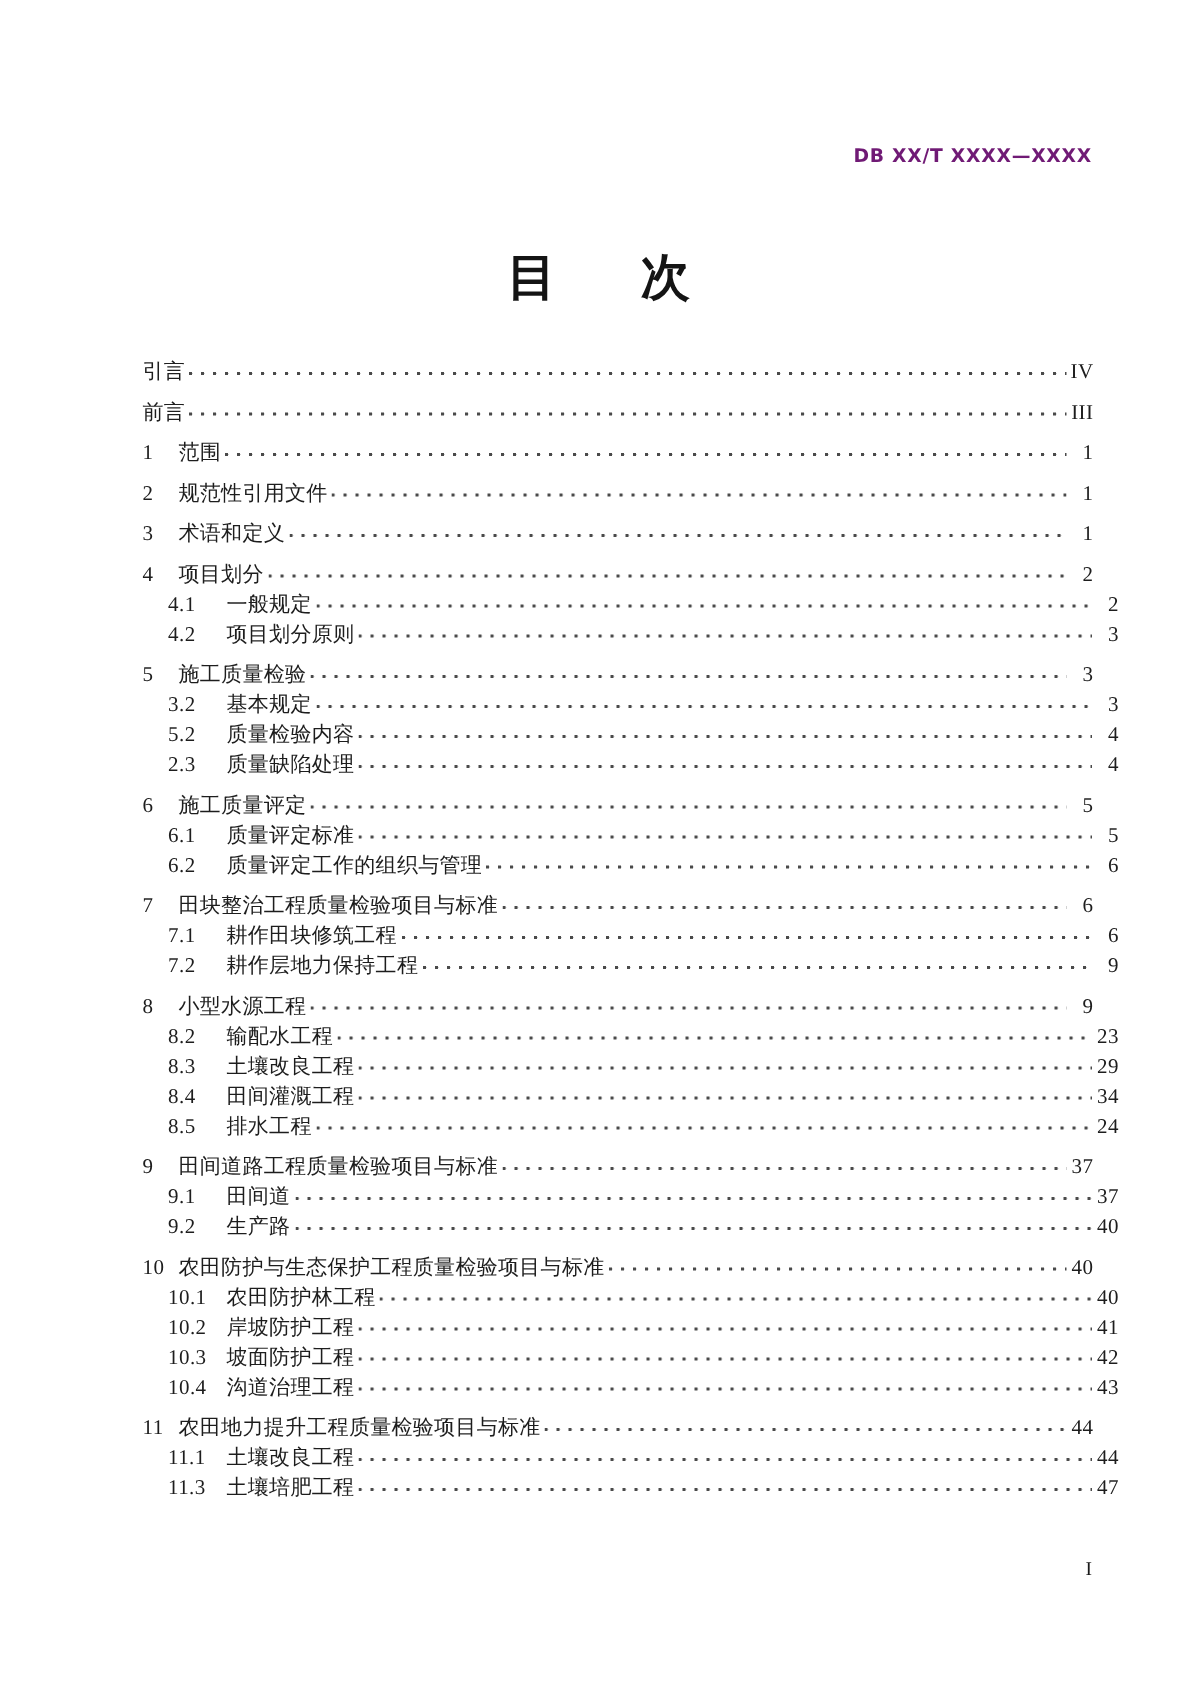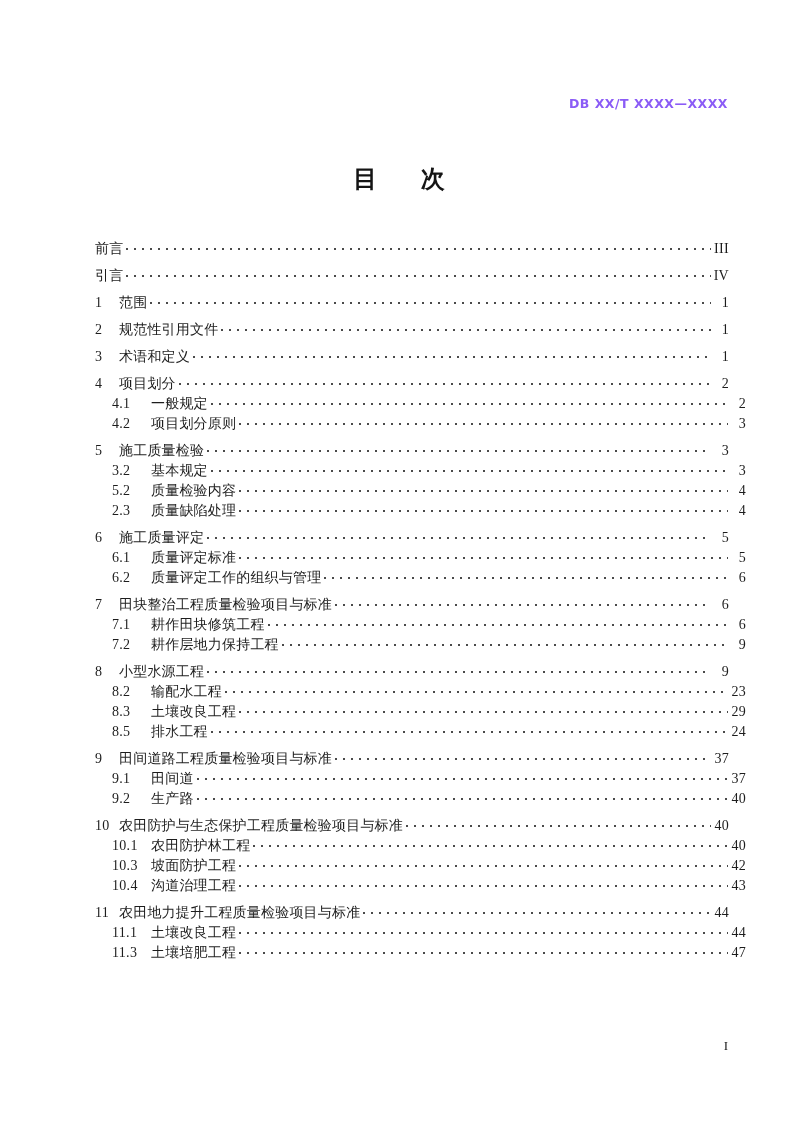--- a/index.html
+++ b/index.html
@@ -34,7 +34,7 @@
     font-size: 12.5px;
     font-weight: bold;
     letter-spacing: 0.5px;
-    color: #8b5cf6;
+    color: #701a75;
     white-space: pre;
   }
 

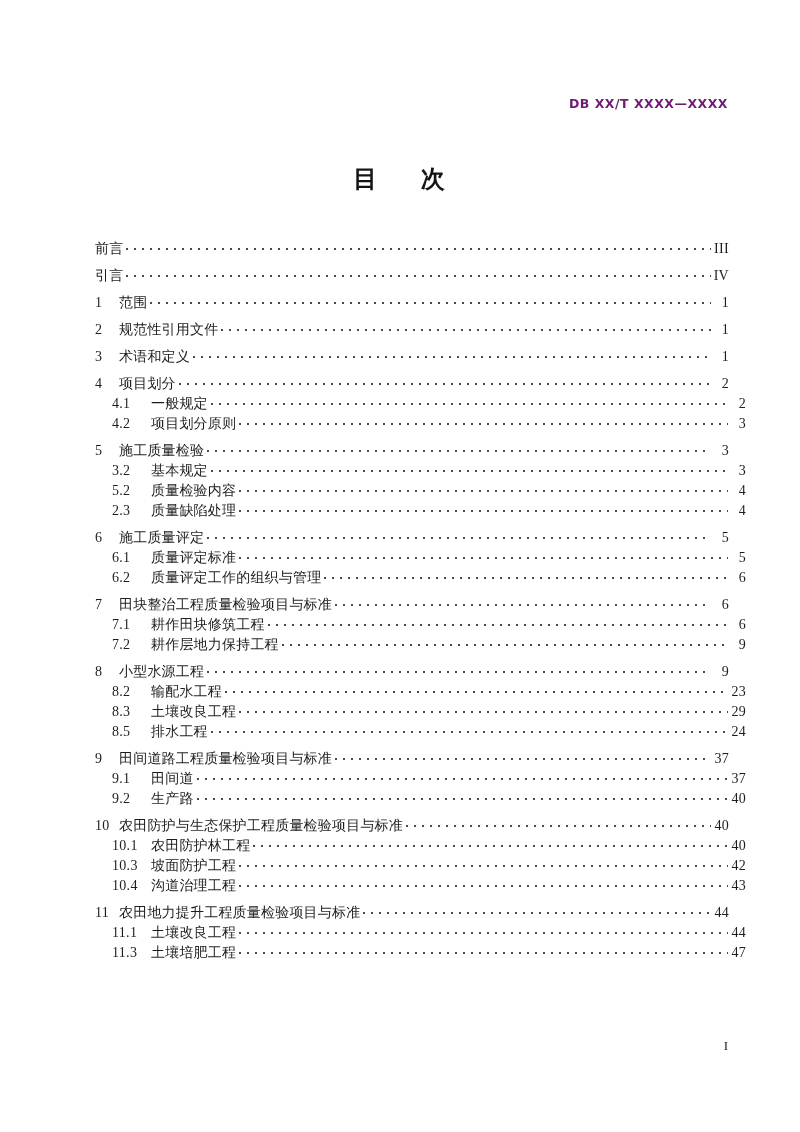--- a/index.html
+++ b/index.html
@@ -46,7 +46,7 @@
     right: 0;
     text-align: center;
     font-family: "DejaVu Serif", "Liberation Serif", serif;
-    font-size: 24px;
+    font-size: 33px;
     font-weight: bold;
     letter-spacing: 2px;
     color: #141414;

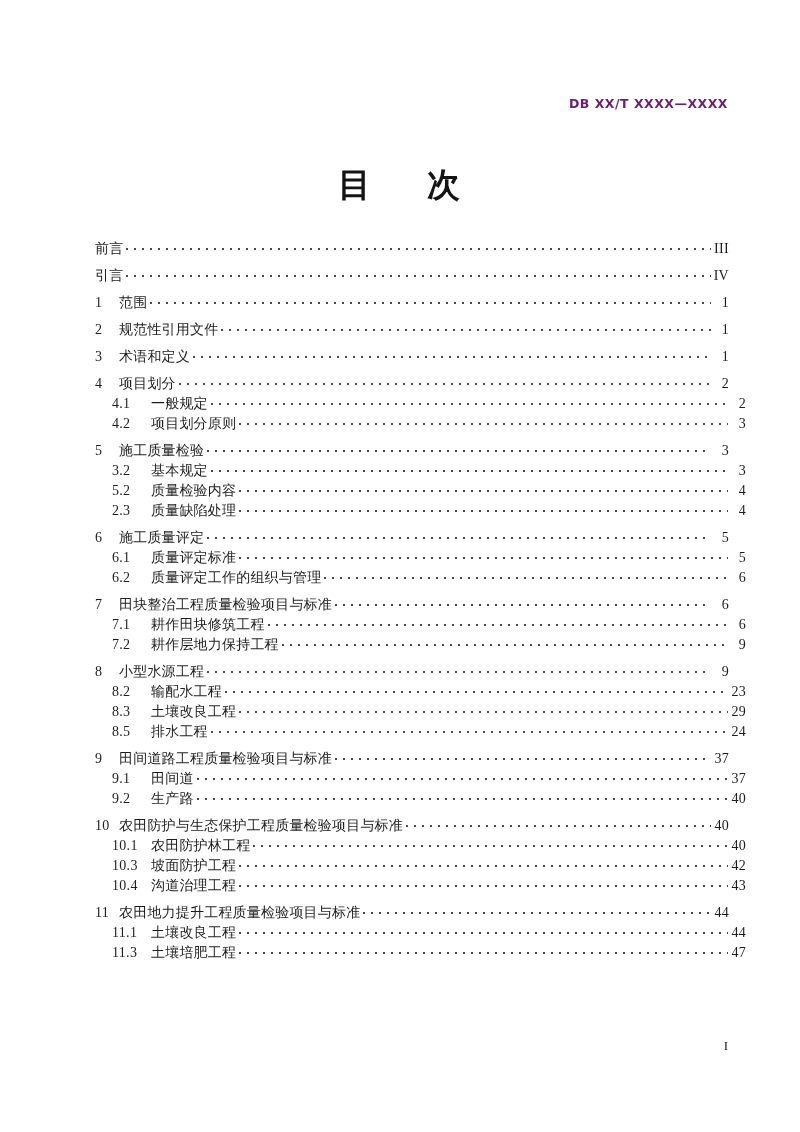--- a/index.html
+++ b/index.html
@@ -148,8 +148,8 @@
   <div class="toc-title">目    次</div>
 
   <div class="toc">
+      <div class="toc-entry front"><span class="e-label">引言</span><span class="e-dots"></span><span class="e-page">IV</span></div>
       <div class="toc-entry front"><span class="e-label">前言</span><span class="e-dots"></span><span class="e-page">III</span></div>
-      <div class="toc-entry front"><span class="e-label">引言</span><span class="e-dots"></span><span class="e-page">IV</span></div>
       <div class="toc-entry lvl1 first"><span class="e-num">1</span><span class="e-label">范围</span><span class="e-dots"></span><span class="e-page">1</span></div>
       <div class="toc-entry lvl1"><span class="e-num">2</span><span class="e-label">规范性引用文件</span><span class="e-dots"></span><span class="e-page">1</span></div>
       <div class="toc-entry lvl1"><span class="e-num">3</span><span class="e-label">术语和定义</span><span class="e-dots"></span><span class="e-page">1</span></div>

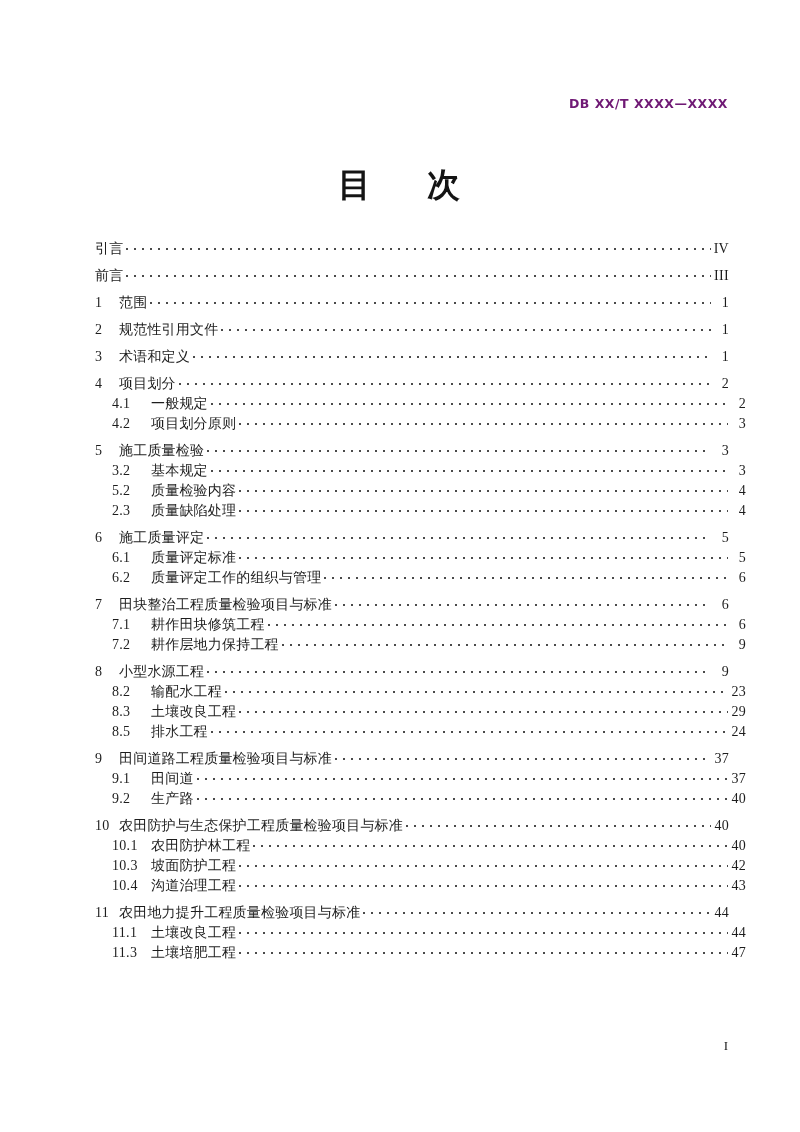--- a/index.html
+++ b/index.html
@@ -169,6 +169,7 @@
       <div class="toc-entry lvl1"><span class="e-num">8</span><span class="e-label">小型水源工程</span><span class="e-dots"></span><span class="e-page">9</span></div>
       <div class="toc-entry lvl2"><span class="e-num">8.2</span><span class="e-label">输配水工程</span><span class="e-dots"></span><span class="e-page">23</span></div>
       <div class="toc-entry lvl2"><span class="e-num">8.3</span><span class="e-label">土壤改良工程</span><span class="e-dots"></span><span class="e-page">29</span></div>
+      <div class="toc-entry lvl2"><span class="e-num">8.4</span><span class="e-label">田间灌溉工程</span><span class="e-dots"></span><span class="e-page">34</span></div>
       <div class="toc-entry lvl2"><span class="e-num">8.5</span><span class="e-label">排水工程</span><span class="e-dots"></span><span class="e-page">24</span></div>
       <div class="toc-entry lvl1"><span class="e-num">9</span><span class="e-label">田间道路工程质量检验项目与标准</span><span class="e-dots"></span><span class="e-page">37</span></div>
       <div class="toc-entry lvl2"><span class="e-num">9.1</span><span class="e-label">田间道</span><span class="e-dots"></span><span class="e-page">37</span></div>

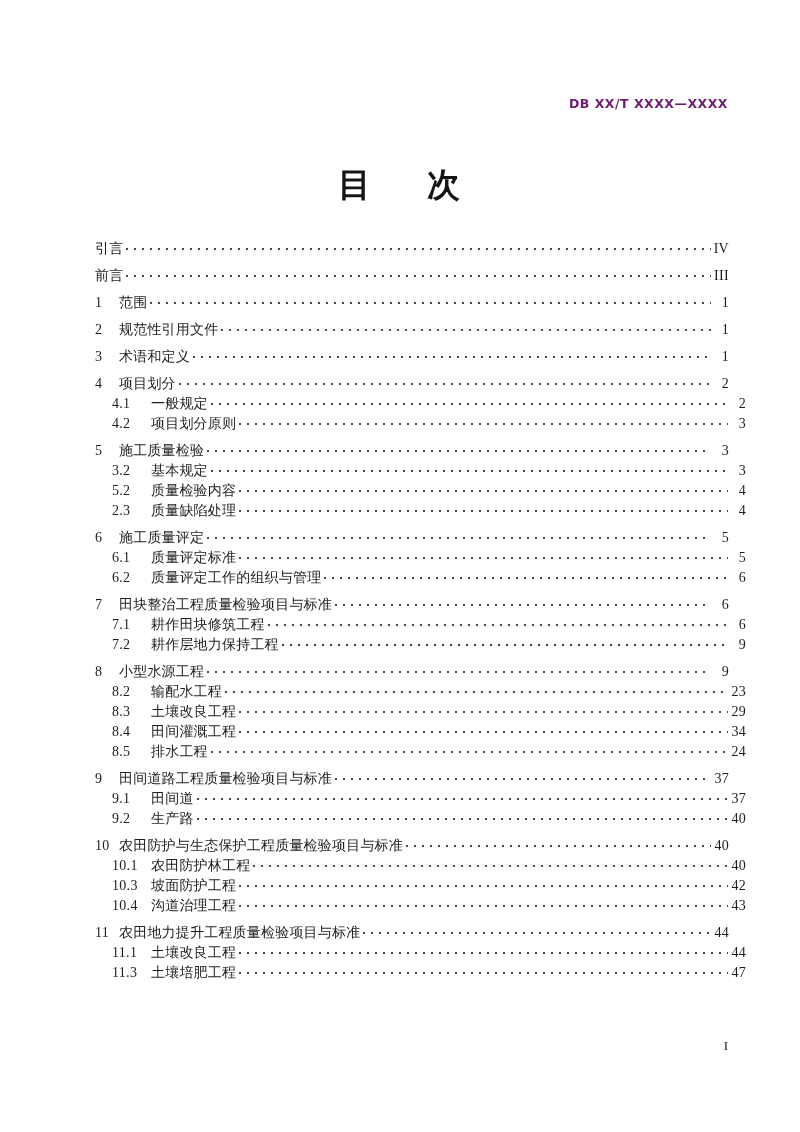--- a/index.html
+++ b/index.html
@@ -176,6 +176,7 @@
       <div class="toc-entry lvl2"><span class="e-num">9.2</span><span class="e-label">生产路</span><span class="e-dots"></span><span class="e-page">40</span></div>
       <div class="toc-entry lvl1"><span class="e-num">10</span><span class="e-label">农田防护与生态保护工程质量检验项目与标准</span><span class="e-dots"></span><span class="e-page">40</span></div>
       <div class="toc-entry lvl2"><span class="e-num">10.1</span><span class="e-label">农田防护林工程</span><span class="e-dots"></span><span class="e-page">40</span></div>
+      <div class="toc-entry lvl2"><span class="e-num">10.2</span><span class="e-label">岸坡防护工程</span><span class="e-dots"></span><span class="e-page">41</span></div>
       <div class="toc-entry lvl2"><span class="e-num">10.3</span><span class="e-label">坡面防护工程</span><span class="e-dots"></span><span class="e-page">42</span></div>
       <div class="toc-entry lvl2"><span class="e-num">10.4</span><span class="e-label">沟道治理工程</span><span class="e-dots"></span><span class="e-page">43</span></div>
       <div class="toc-entry lvl1"><span class="e-num">11</span><span class="e-label">农田地力提升工程质量检验项目与标准</span><span class="e-dots"></span><span class="e-page">44</span></div>

